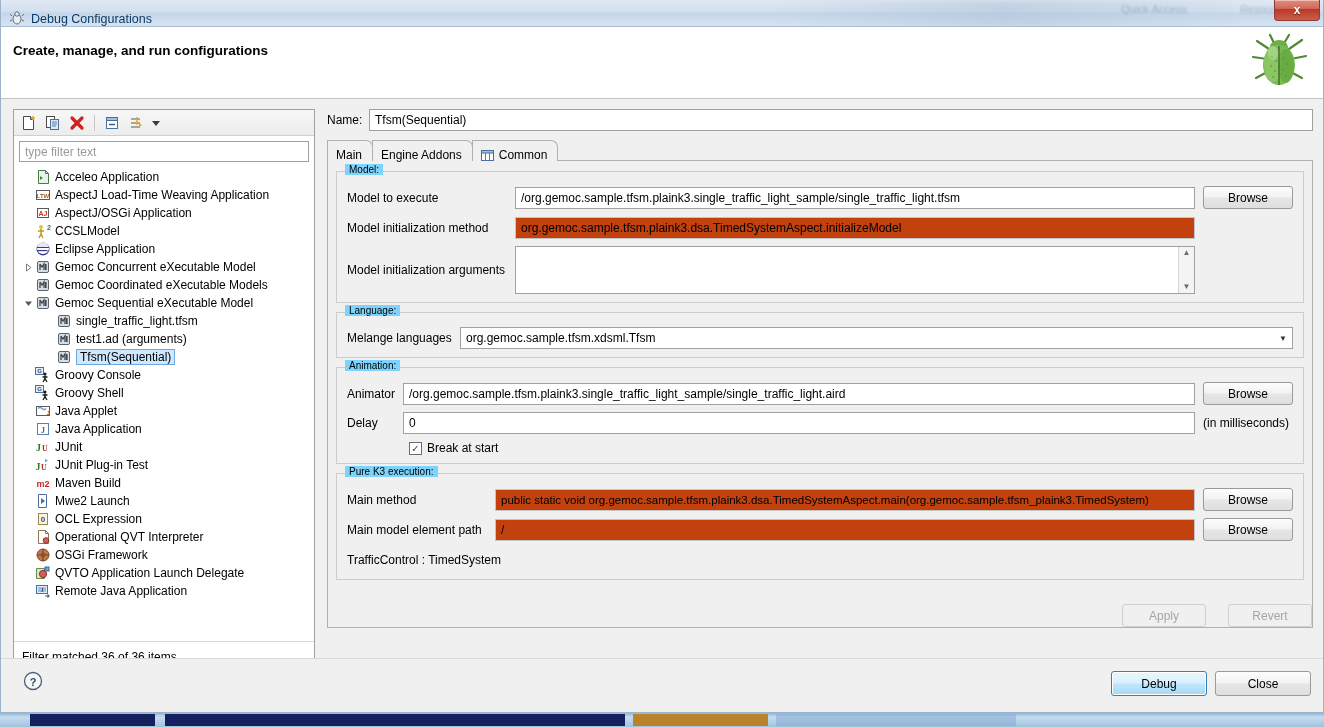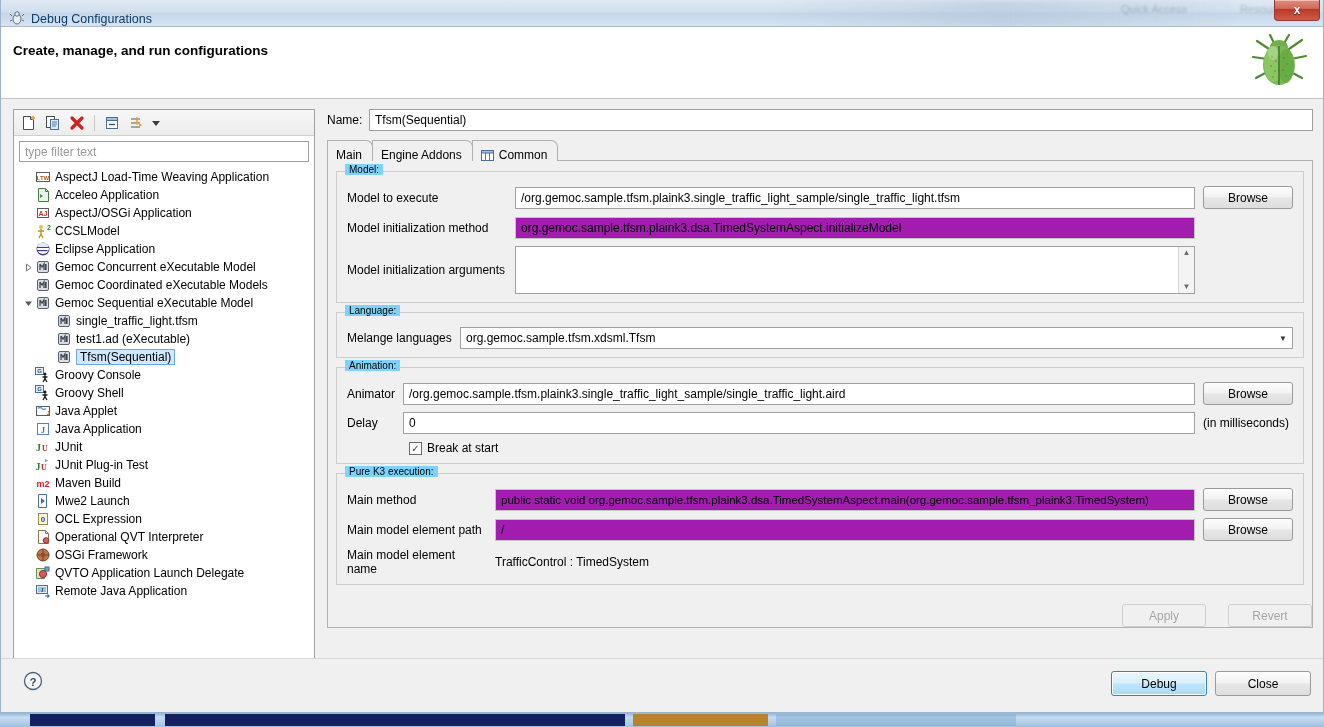--- a/index.html
+++ b/index.html
@@ -529,22 +529,22 @@
             <span class="twist"></span>
             <span class="ticon">
               <svg width="16" height="16" viewBox="0 0 16 16">
-                <rect x="1.5" y="3.5" width="13" height="9" fill="#fff" stroke="#5a5a5a"></rect>
-                <text x="8" y="10.6" text-anchor="middle" font-size="6" font-family="Liberation Sans, sans-serif" fill="#b05a1a" font-weight="bold">LTW</text>
-              </svg>
-            </span>
-            <span class="tlabel">AspectJ Load-Time Weaving Application</span>
-          </div>
-          <div class="tnode indent1">
-            <span class="twist"></span>
-            <span class="ticon">
-              <svg width="16" height="16" viewBox="0 0 16 16">
                 <path d="M3.5,1.5 h7 l3,3 v10 h-10 z" fill="#eaf3ea" stroke="#4a7a4a"></path>
                 <path d="M10.5,1.5 v3 h3" fill="none" stroke="#4a7a4a"></path>
                 <path d="M5,11 l3,-2 l-3,-2 z" fill="#3f8f3f"></path>
               </svg>
             </span>
             <span class="tlabel">Acceleo Application</span>
+          </div>
+          <div class="tnode indent1">
+            <span class="twist"></span>
+            <span class="ticon">
+              <svg width="16" height="16" viewBox="0 0 16 16">
+                <rect x="1.5" y="3.5" width="13" height="9" fill="#fff" stroke="#5a5a5a"></rect>
+                <text x="8" y="10.6" text-anchor="middle" font-size="6" font-family="Liberation Sans, sans-serif" fill="#b05a1a" font-weight="bold">LTW</text>
+              </svg>
+            </span>
+            <span class="tlabel">AspectJ Load-Time Weaving Application</span>
           </div>
           <div class="tnode indent1">
             <span class="twist"></span>

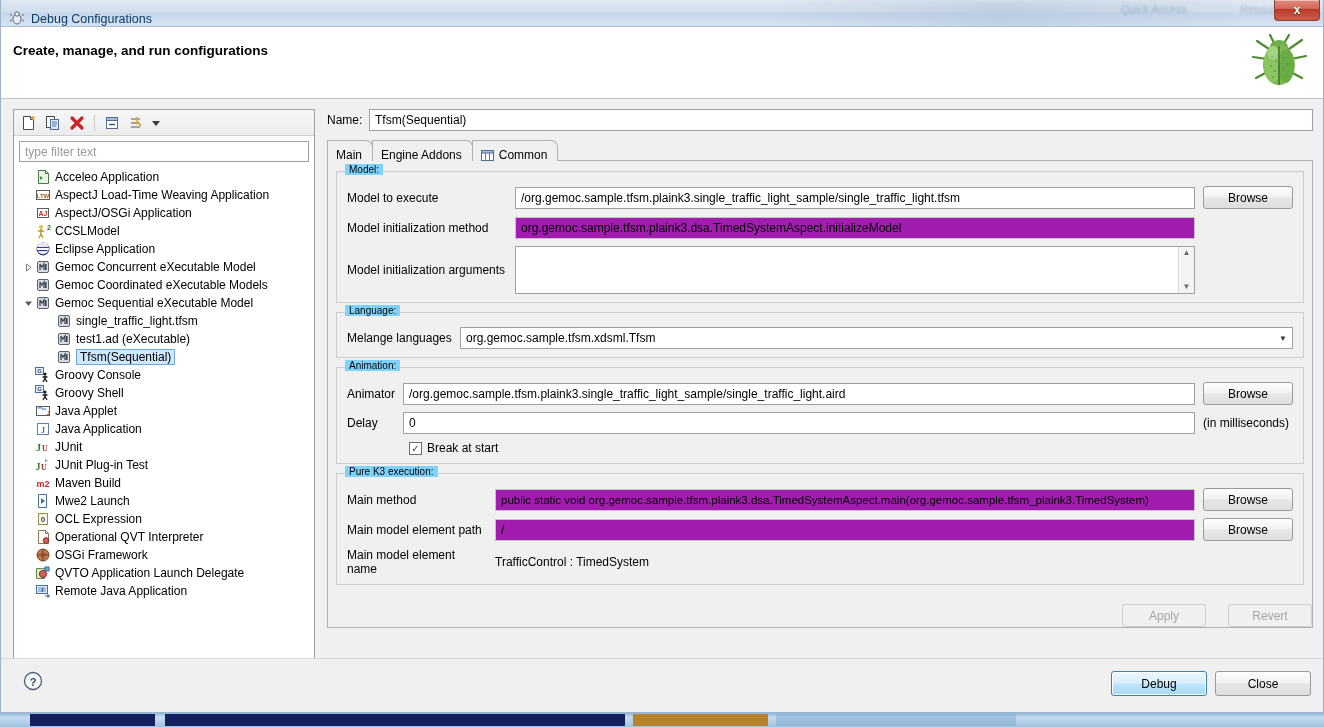--- a/index.html
+++ b/index.html
@@ -290,7 +290,7 @@
     overflow: hidden;
     white-space: nowrap;
   }
-  .fin.ro { background: #a21caf; border-color: #c4c4c4; }
+  .fin.ro { background: #c2410c; border-color: #c4c4c4; }
   .btn {
     height: 23px;
     min-width: 90px;

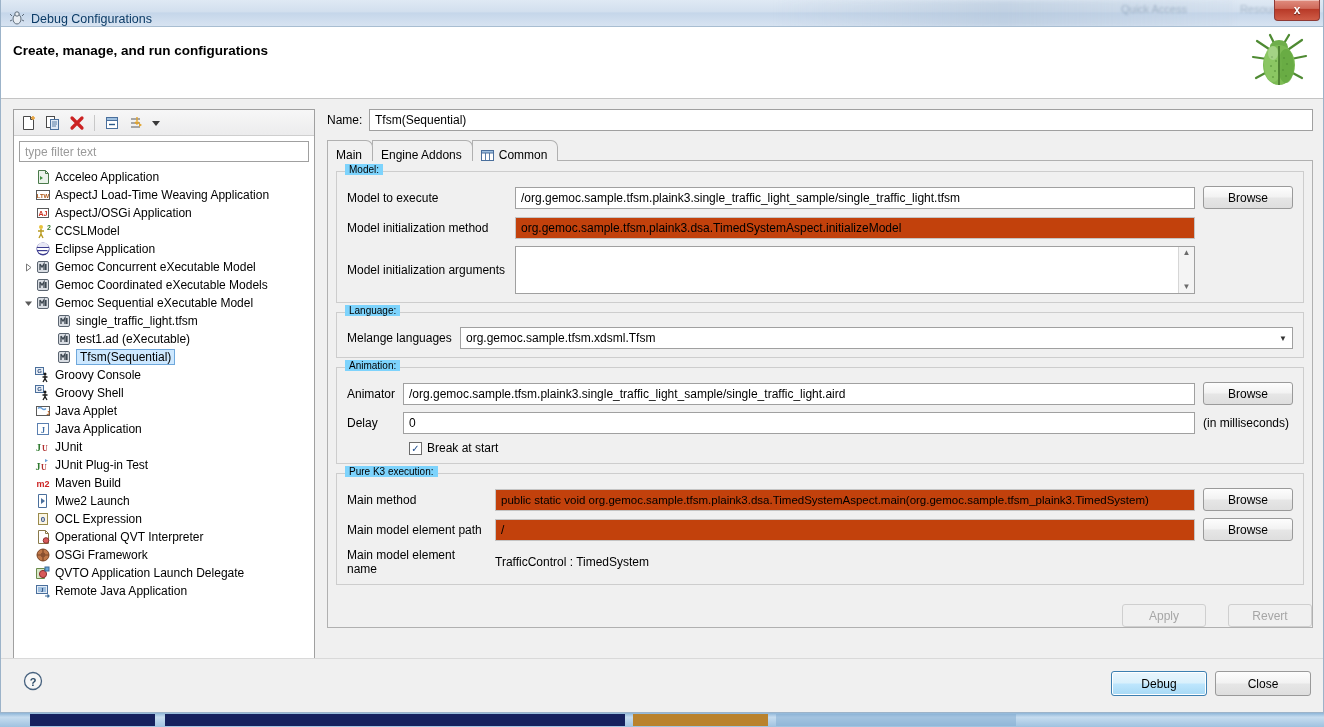--- a/index.html
+++ b/index.html
@@ -640,7 +640,7 @@
                 <rect x="10" y="5" width="1.6" height="6" fill="#3c4650"></rect>
               </svg>
             </span>
-            <span class="tlabel">test1.ad (eXecutable)</span>
+            <span class="tlabel">test1.ad (arguments)</span>
           </div>
           <div class="tnode indent2 sel">
             <span class="twist"></span>

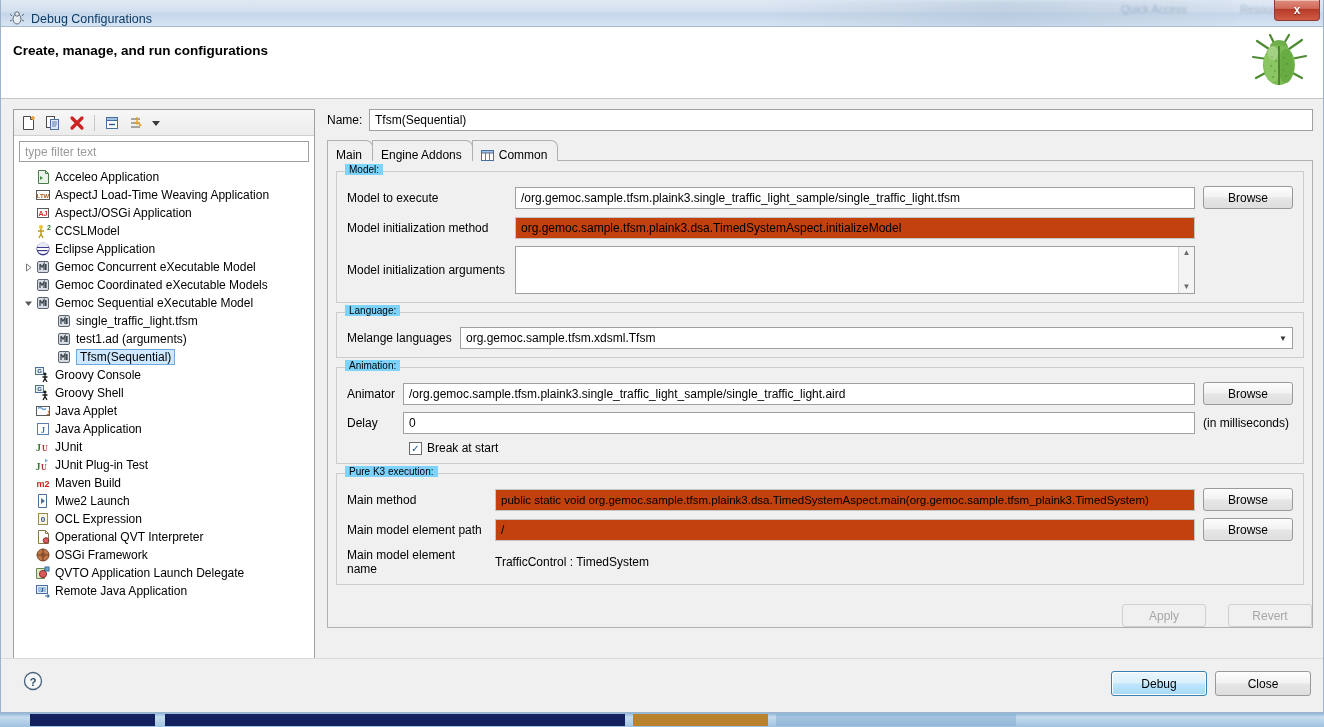--- a/index.html
+++ b/index.html
@@ -901,7 +901,6 @@
           </div>
 
           <div class="frow">
-            <div class="flabel" style="width:148px">Main model element name</div>
             <div class="statictext" style="flex:1">TrafficControl : TimedSystem</div>
             <div class="btn" style="visibility:hidden"></div>
           </div>

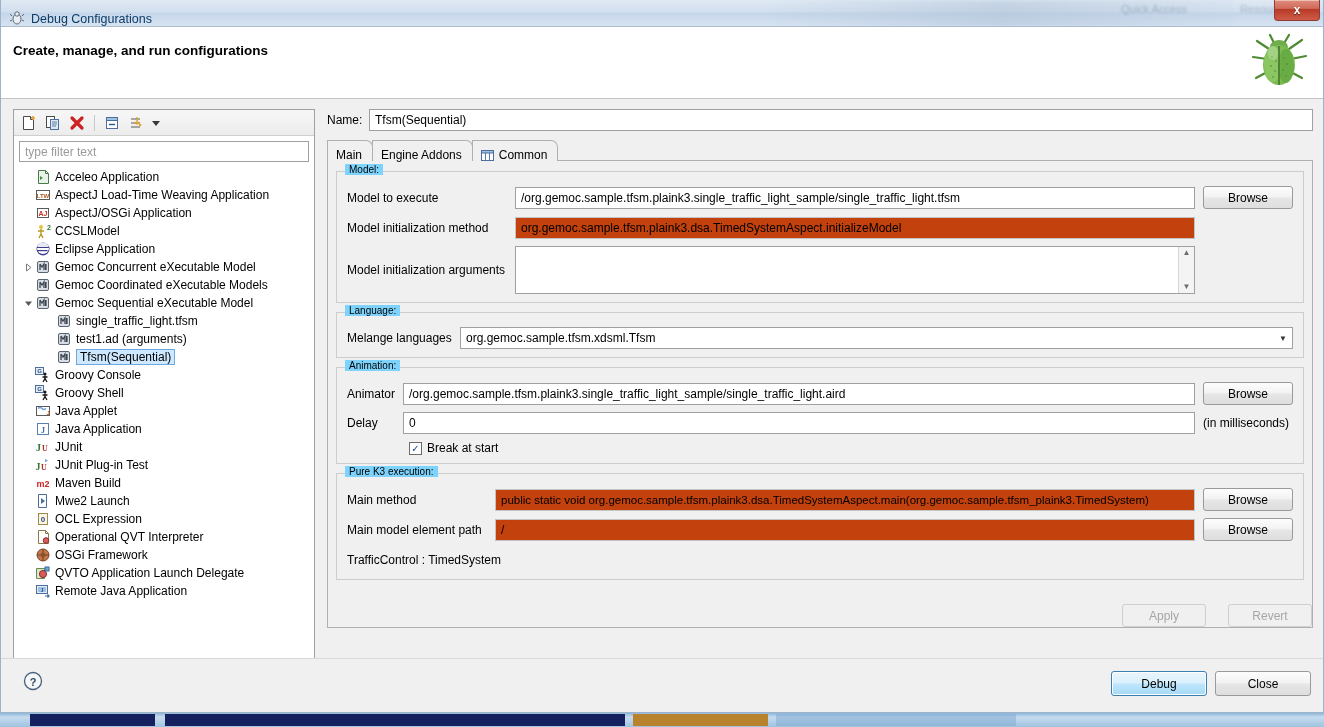--- a/index.html
+++ b/index.html
@@ -795,6 +795,7 @@
           </div>
         </div>
 
+      <div id="tree-status">Filter matched 36 of 36 items</div>
     </div>
 
     <div id="right-panel">

